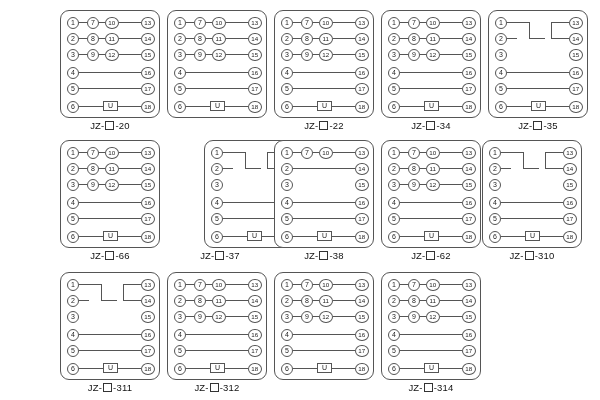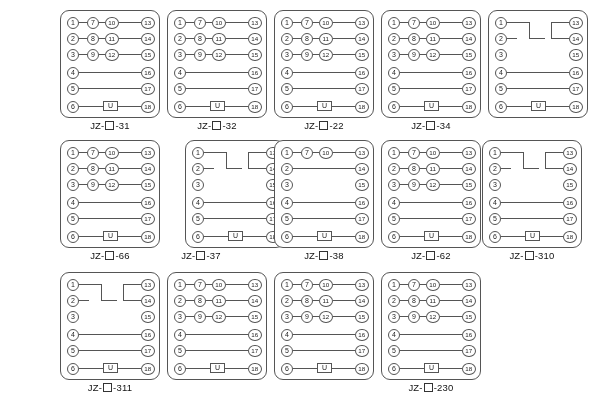--- a/index.html
+++ b/index.html
@@ -115,7 +115,7 @@
         <div class="coil" style="left: 42px; top: 90px;">U</div>
         <div class="wire h" style="left: 57px; top: 95px; width: 23px;"></div>
       </div>
-      <div class="caption"><span>JZ-</span><span class="sq"></span><span>-31</span></div>
+      <div class="caption"><span>JZ-</span><span class="sq"></span><span>-20</span></div>
     </div>
     <div class="cell" style="left: 167px; top: 10px;">
       <div class="panel">

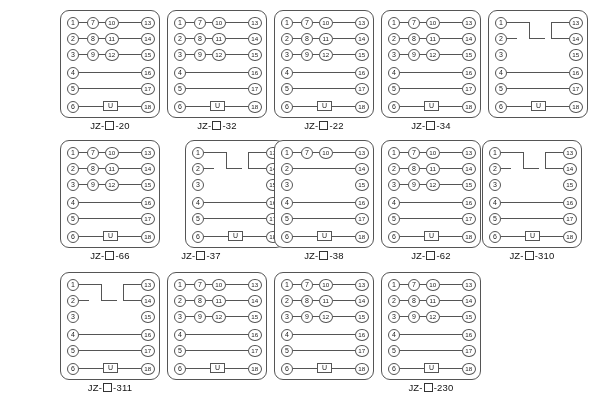--- a/index.html
+++ b/index.html
@@ -156,7 +156,6 @@
         <div class="coil" style="left: 42px; top: 90px;">U</div>
         <div class="wire h" style="left: 57px; top: 95px; width: 23px;"></div>
       </div>
-      <div class="caption"><span>JZ-</span><span class="sq"></span><span>-32</span></div>
     </div>
     <div class="cell" style="left: 274px; top: 10px;">
       <div class="panel">

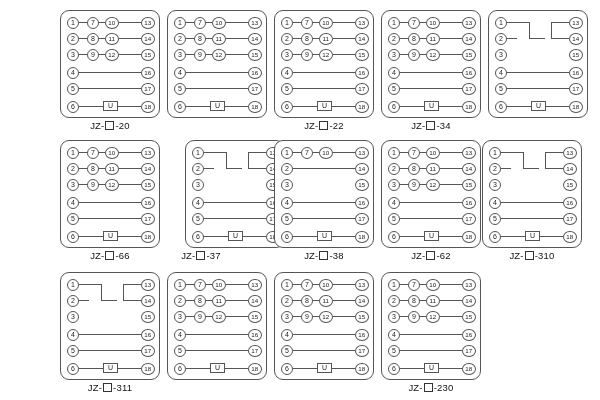--- a/index.html
+++ b/index.html
@@ -270,6 +270,7 @@
         <div class="coil" style="left: 42px; top: 90px;">U</div>
         <div class="wire h" style="left: 57px; top: 95px; width: 23px;"></div>
       </div>
+      <div class="caption"><span>JZ-</span><span class="sq"></span><span>-35</span></div>
     </div>
     <div class="cell" style="left: 60px; top: 140px;">
       <div class="panel">

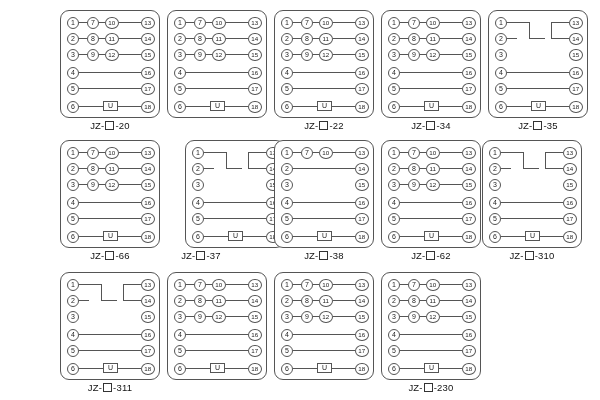--- a/index.html
+++ b/index.html
@@ -313,7 +313,7 @@
       </div>
       <div class="caption"><span>JZ-</span><span class="sq"></span><span>-66</span></div>
     </div>
-    <div class="cell" style="left: 151px; top: 140px; padding-left: 34px;">
+    <div class="cell" style="left: 170px; top: 140px; padding-left: 34px;">
       <div class="panel">
         <div class="pin" style="left: 6px; top: 6px;">1</div>
         <div class="pin" style="left: 6px; top: 22px;">2</div>

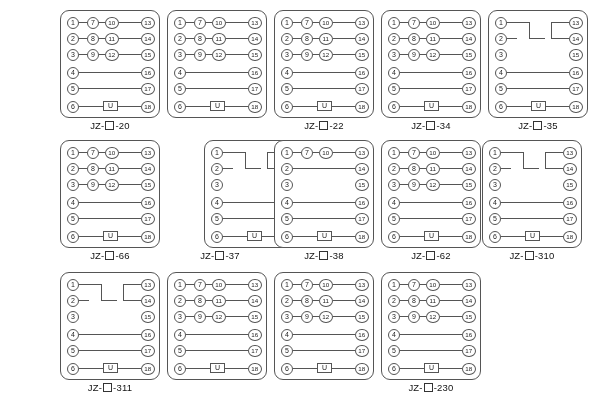--- a/index.html
+++ b/index.html
@@ -526,6 +526,7 @@
         <div class="coil" style="left: 42px; top: 90px;">U</div>
         <div class="wire h" style="left: 57px; top: 95px; width: 23px;"></div>
       </div>
+      <div class="caption"><span>JZ-</span><span class="sq"></span><span>-312</span></div>
     </div>
     <div class="cell" style="left: 274px; top: 272px;">
       <div class="panel">

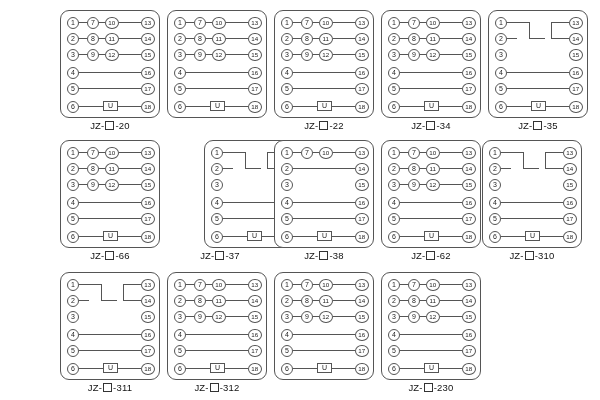--- a/index.html
+++ b/index.html
@@ -607,7 +607,7 @@
         <div class="coil" style="left: 42px; top: 90px;">U</div>
         <div class="wire h" style="left: 57px; top: 95px; width: 23px;"></div>
       </div>
-      <div class="caption"><span>JZ-</span><span class="sq"></span><span>-230</span></div>
+      <div class="caption"><span>JZ-</span><span class="sq"></span><span>-314</span></div>
     </div>
   </div>
 

